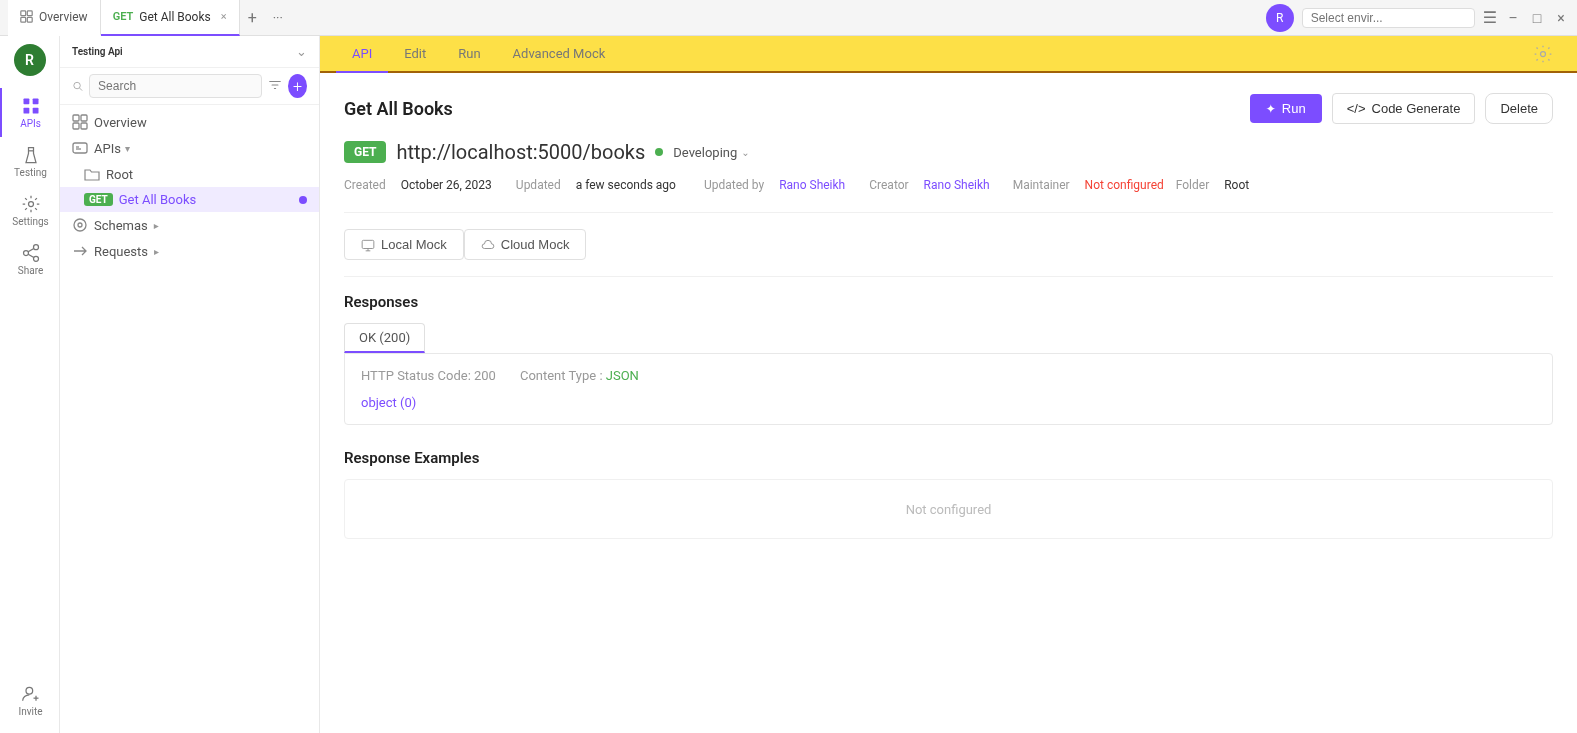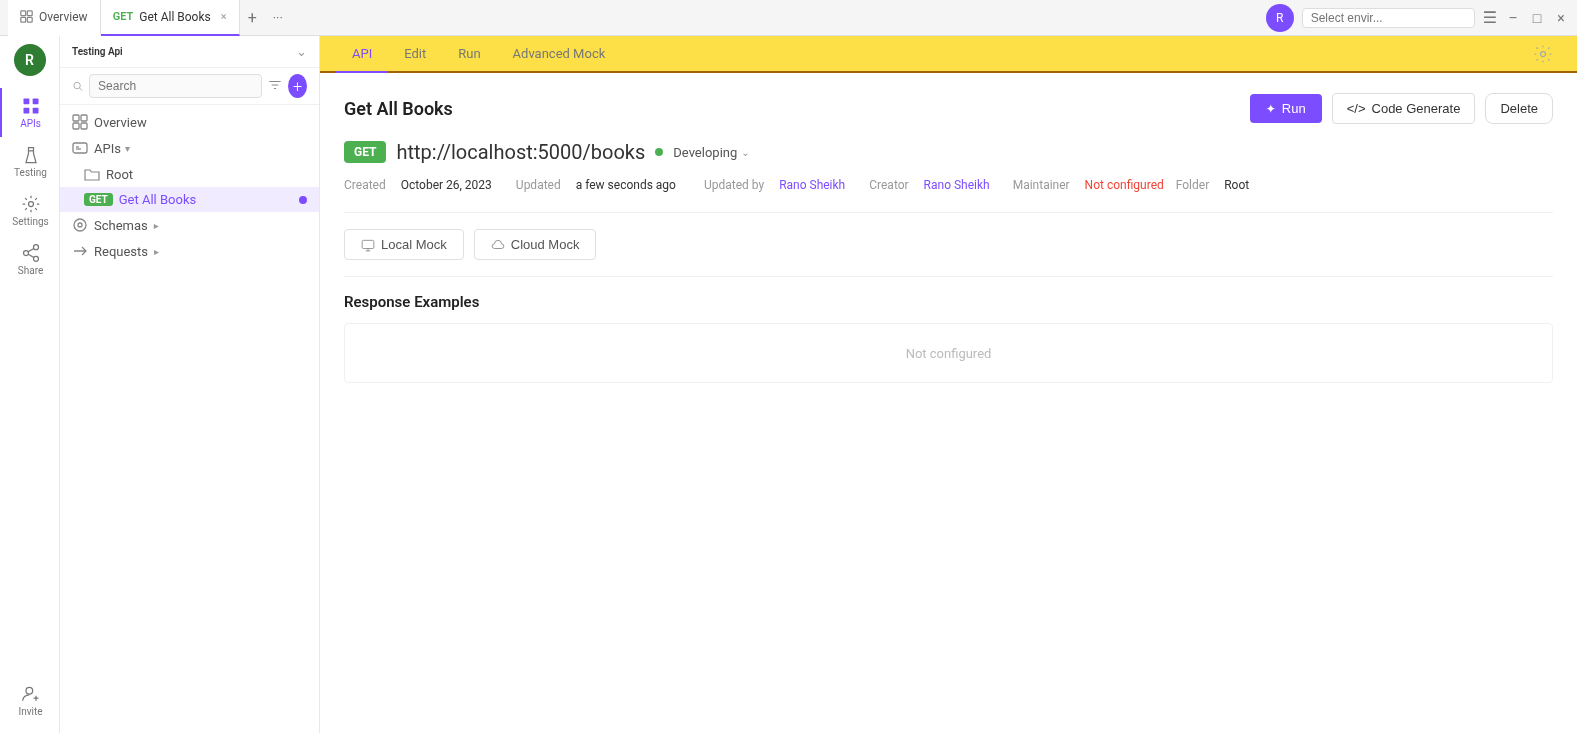--- a/index.html
+++ b/index.html
@@ -152,7 +152,7 @@
     .section-divider { border: none; border-top: 1px solid #f0f0f0; margin: 16px 0; }
 
     
-    .mock-buttons { display: flex; gap: 10px; margin-bottom: 4px; }
+    .mock-buttons { display: flex; margin-bottom: 4px; }
     .mock-btn {
       display: flex; align-items: center; gap: 6px; padding: 7px 16px;
       border: 1px solid #e0e0e0; border-radius: 4px; cursor: pointer;

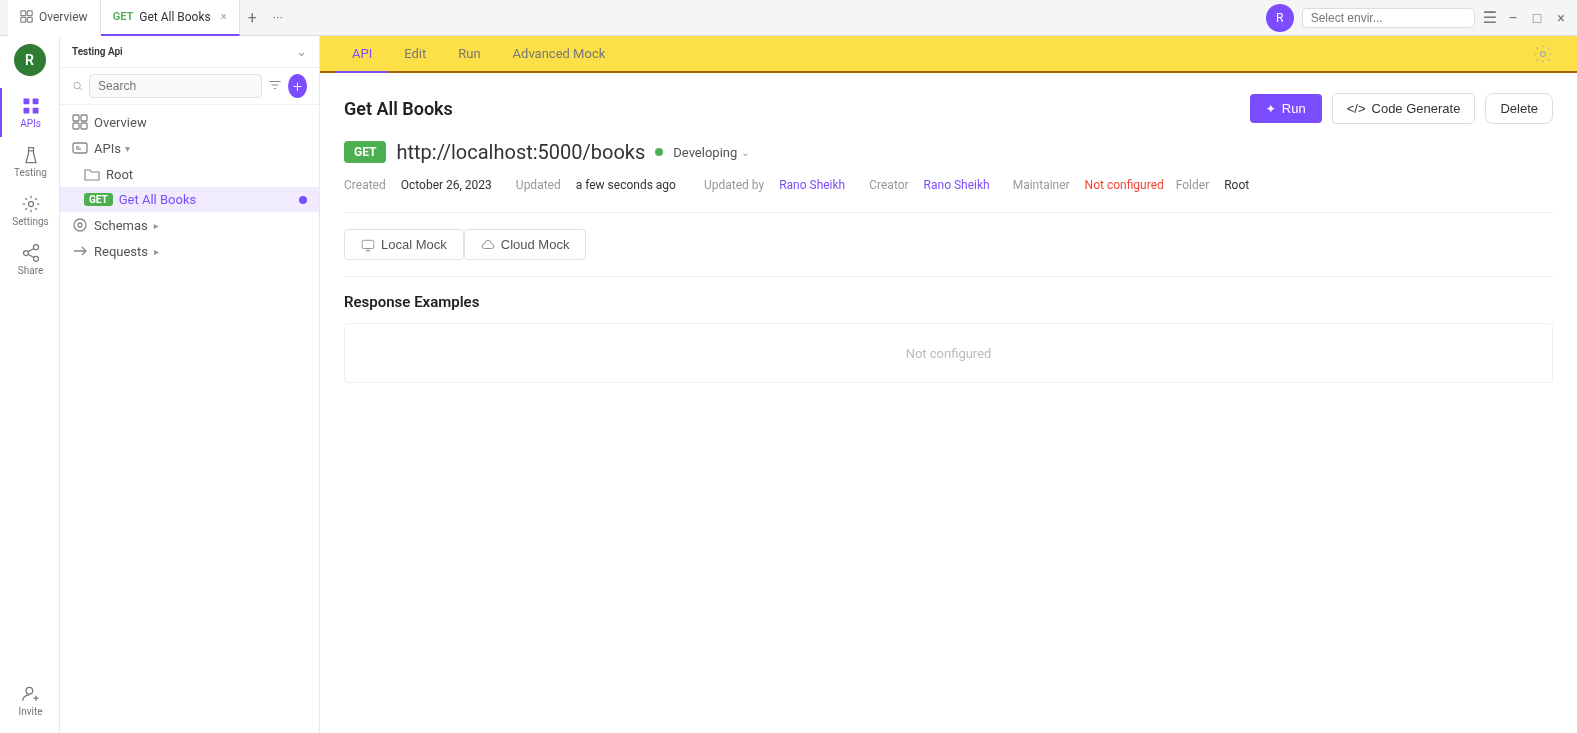--- a/index.html
+++ b/index.html
@@ -417,6 +417,19 @@
       <hr class="section-divider">
 
 
+      <div>
+        <div class="section-title">Responses</div>
+        <div class="response-tab">OK (200)</div>
+        <div class="response-panel">
+          <div class="response-meta">
+            <span>HTTP Status Code: 200</span>
+            <span>
+              Content Type :&nbsp;<span style="color:#4caf50">JSON</span>
+            </span>
+          </div>
+          <span class="object-link">object (0)</span>
+        </div>
+      </div>
 
       <div>
         <div class="section-title">Response Examples</div>

